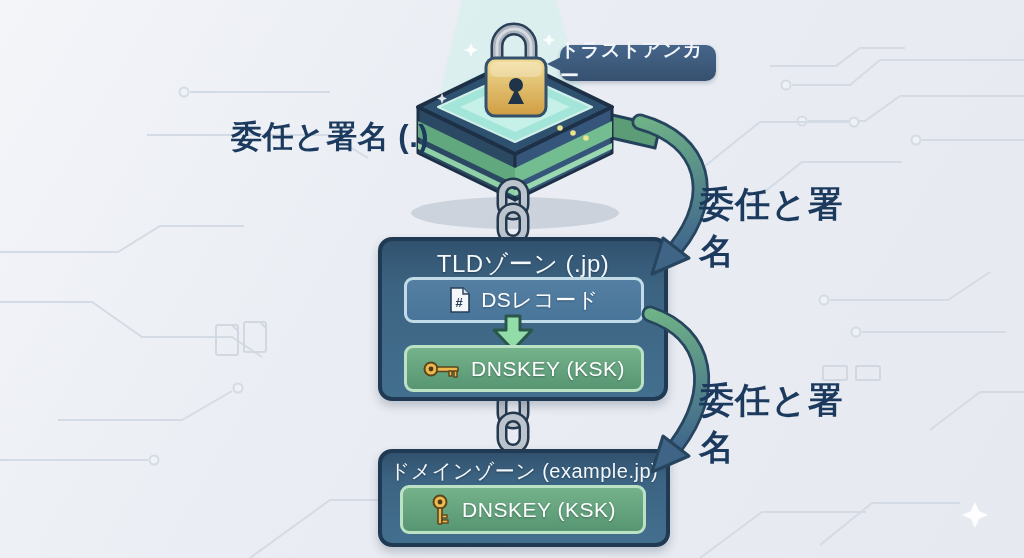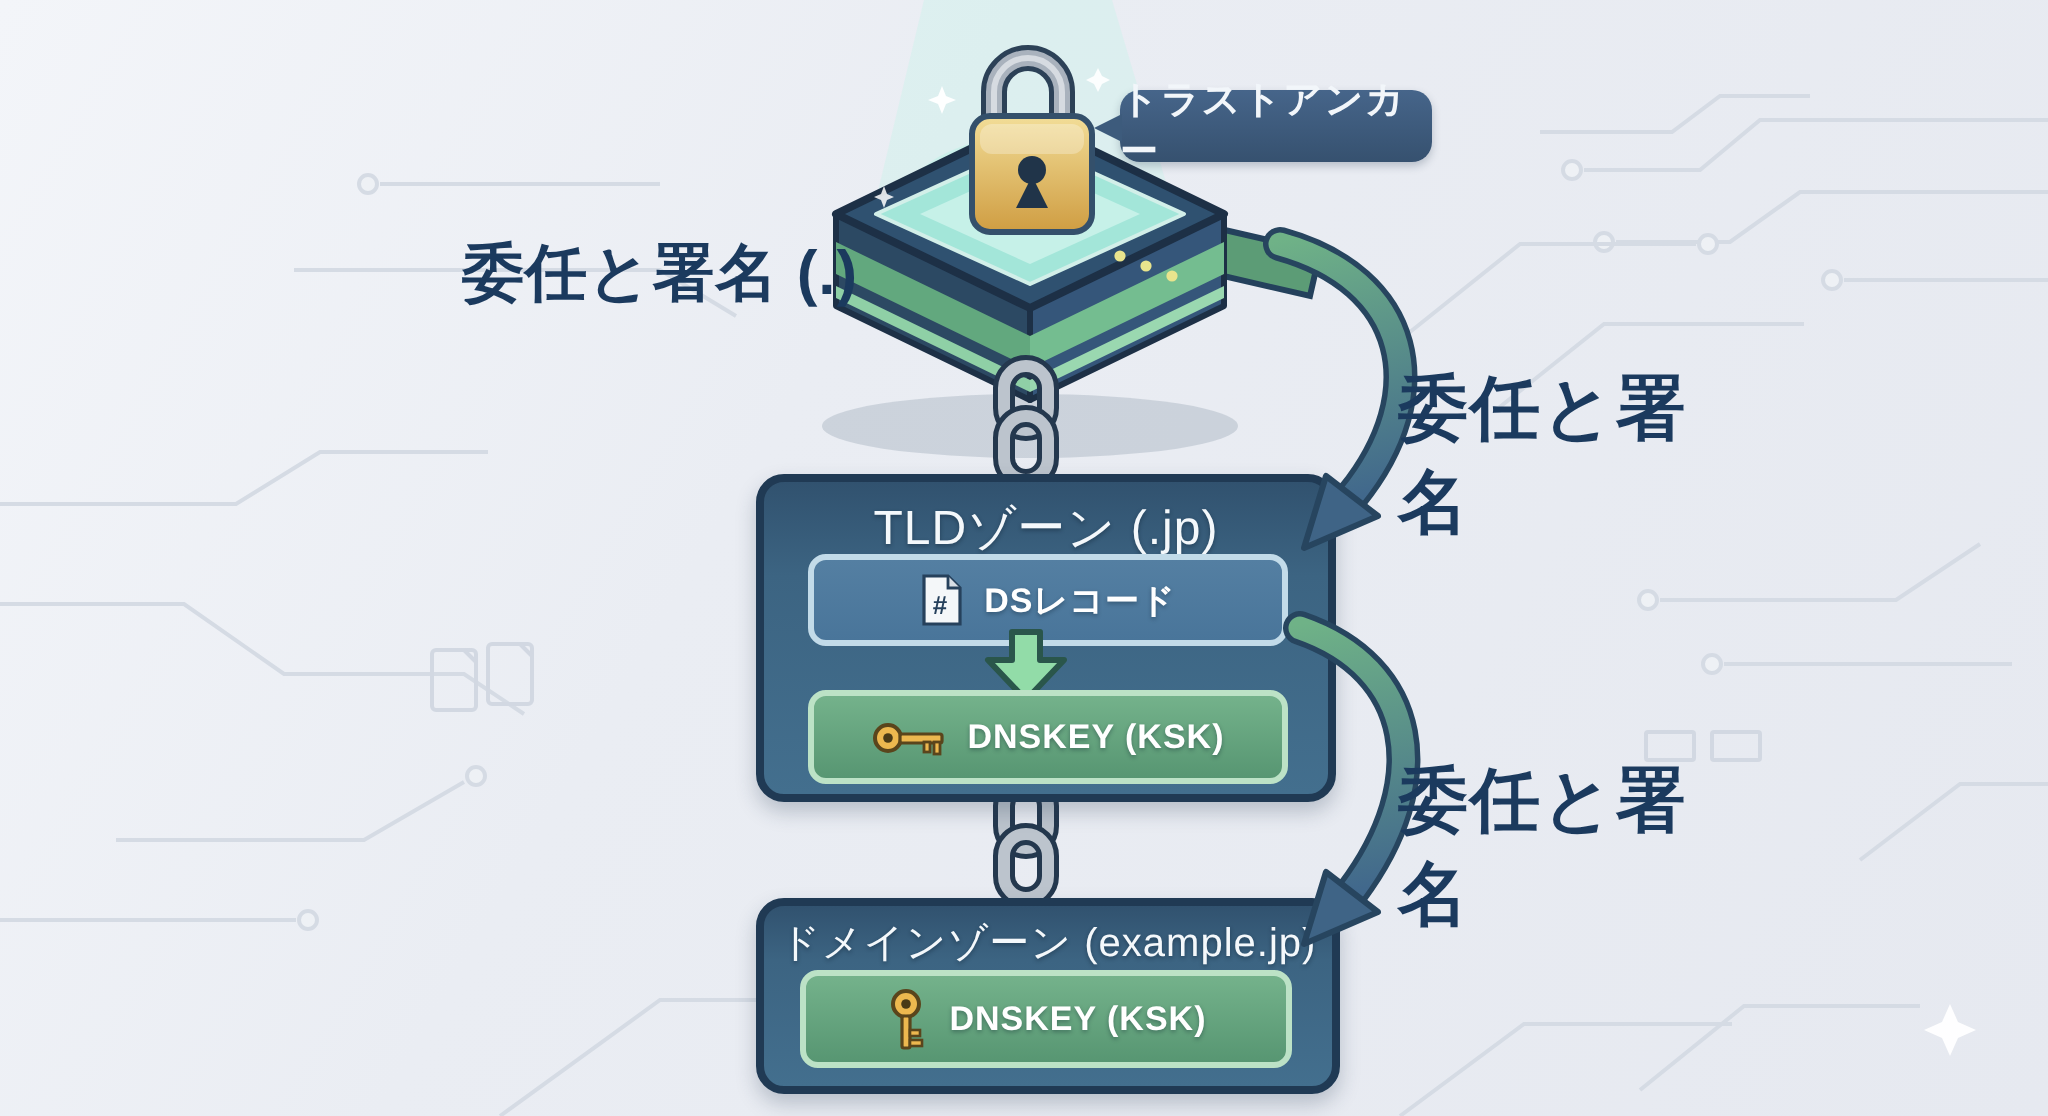--- a/index.html
+++ b/index.html
@@ -56,7 +56,7 @@
     position:absolute;display:flex;align-items:center;justify-content:center;
     border-radius:9px;gap:10px;
   }
-  .chip .txt{color:#ffffff;font-weight:700;font-size:17px;letter-spacing:0.5px;
+  .chip .txt{color:#ffffff;font-weight:400;font-size:21px;letter-spacing:0.5px;
     text-shadow:0 1px 2px rgba(10,25,40,.35);}
   .chip.ds{
     left:22px;top:36px;width:234px;height:40px;

